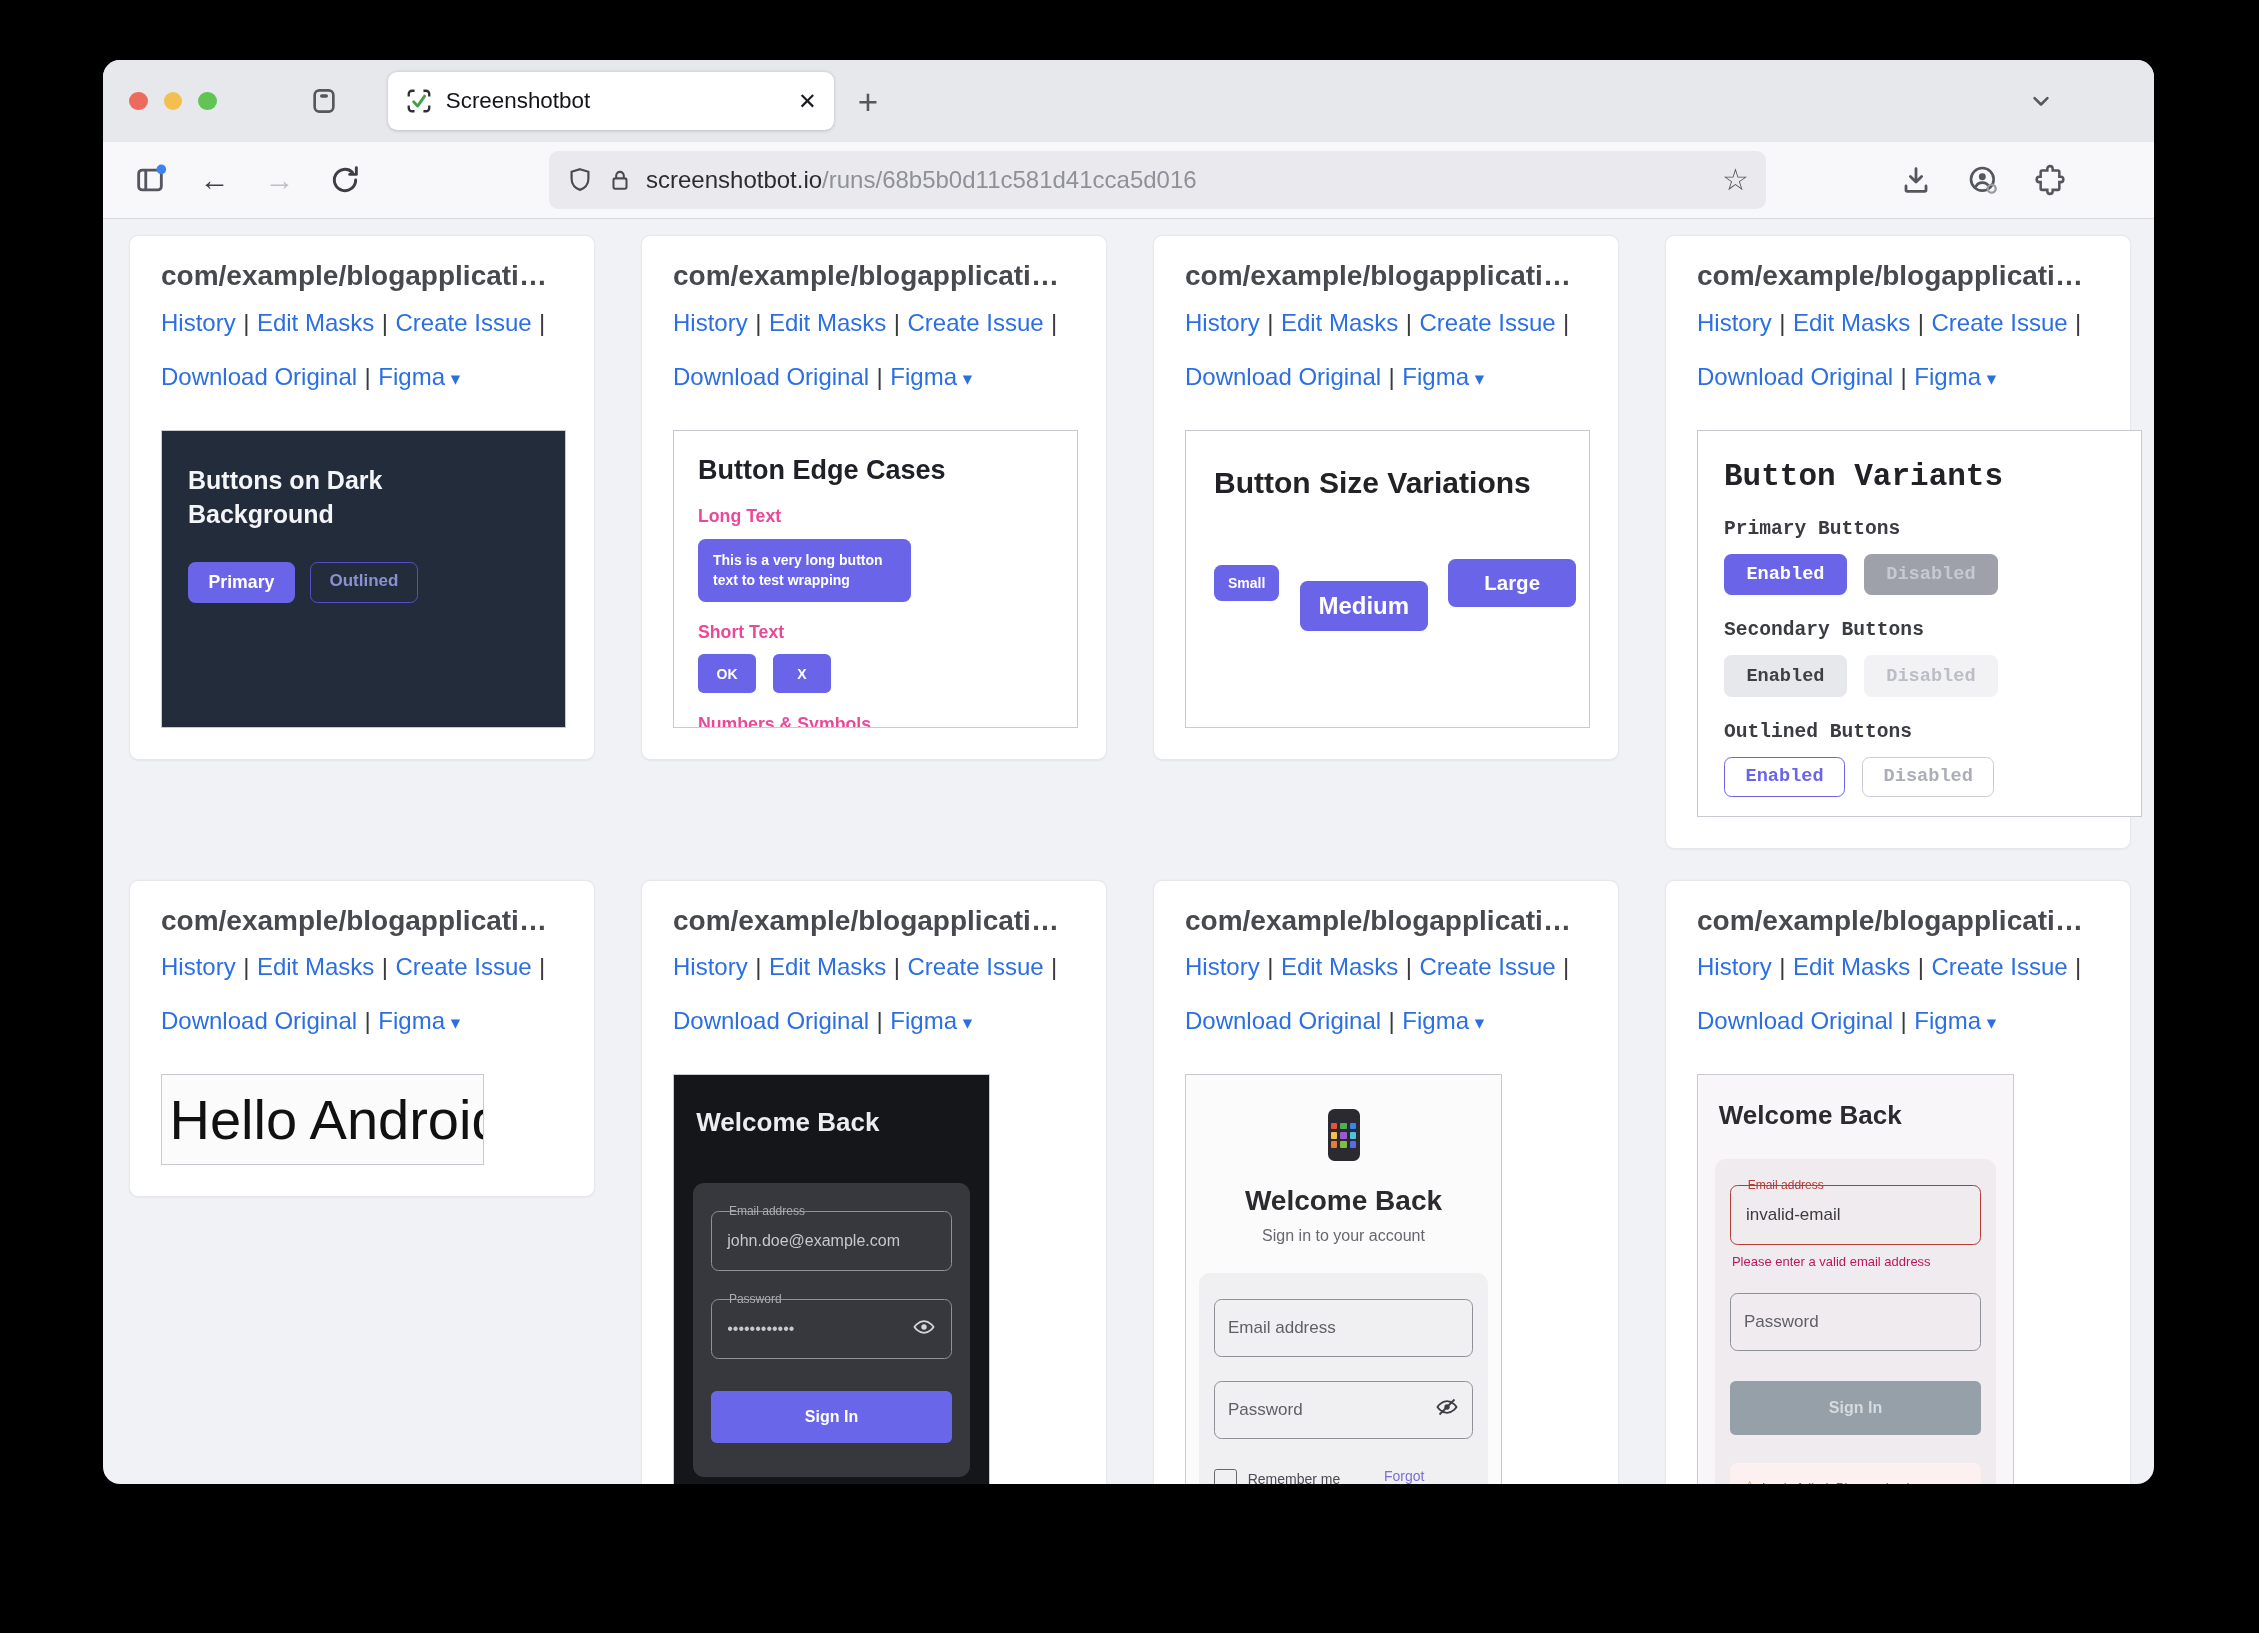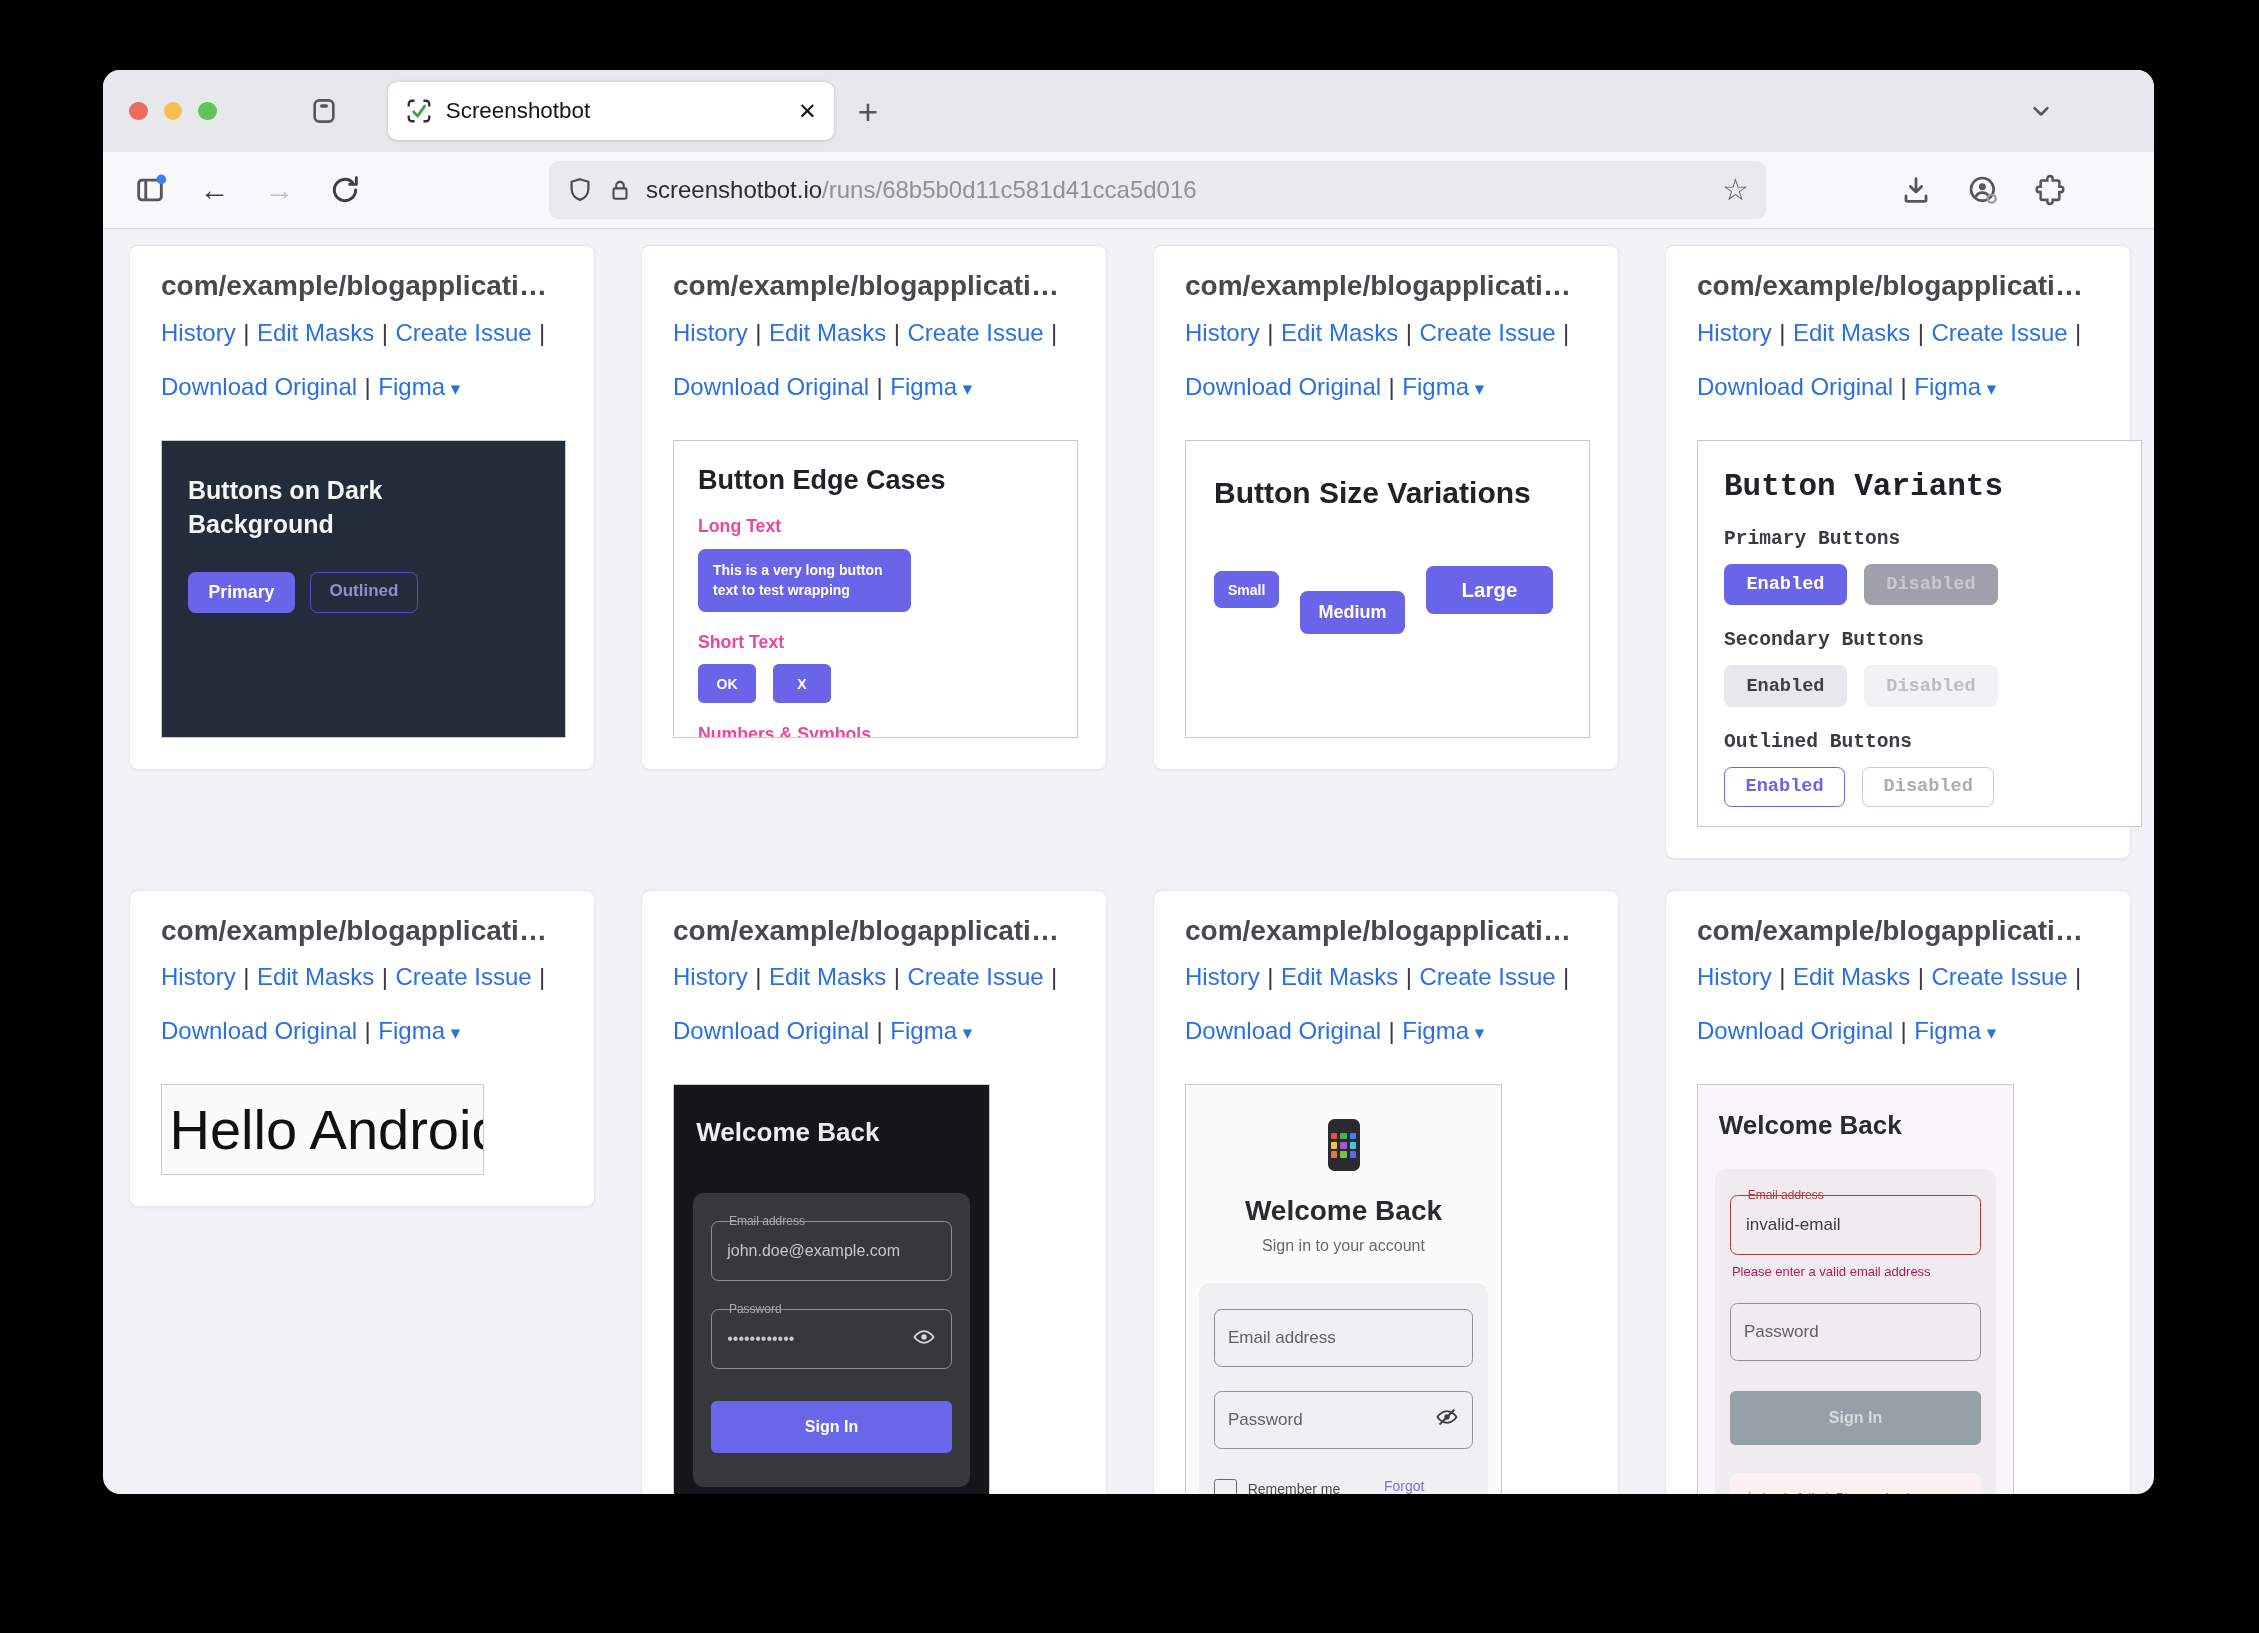--- a/index.html
+++ b/index.html
@@ -7,7 +7,7 @@
        font-family:"Liberation Sans", sans-serif;-webkit-font-smoothing:antialiased;}
 
   
-  .window{position:absolute;left:103px;top:70px;width:2051px;height:1424px;
+  .window{position:absolute;left:103px;top:60px;width:2051px;height:1424px;
           border-radius:17px;overflow:hidden;background:#F1F2F5;}
 
   

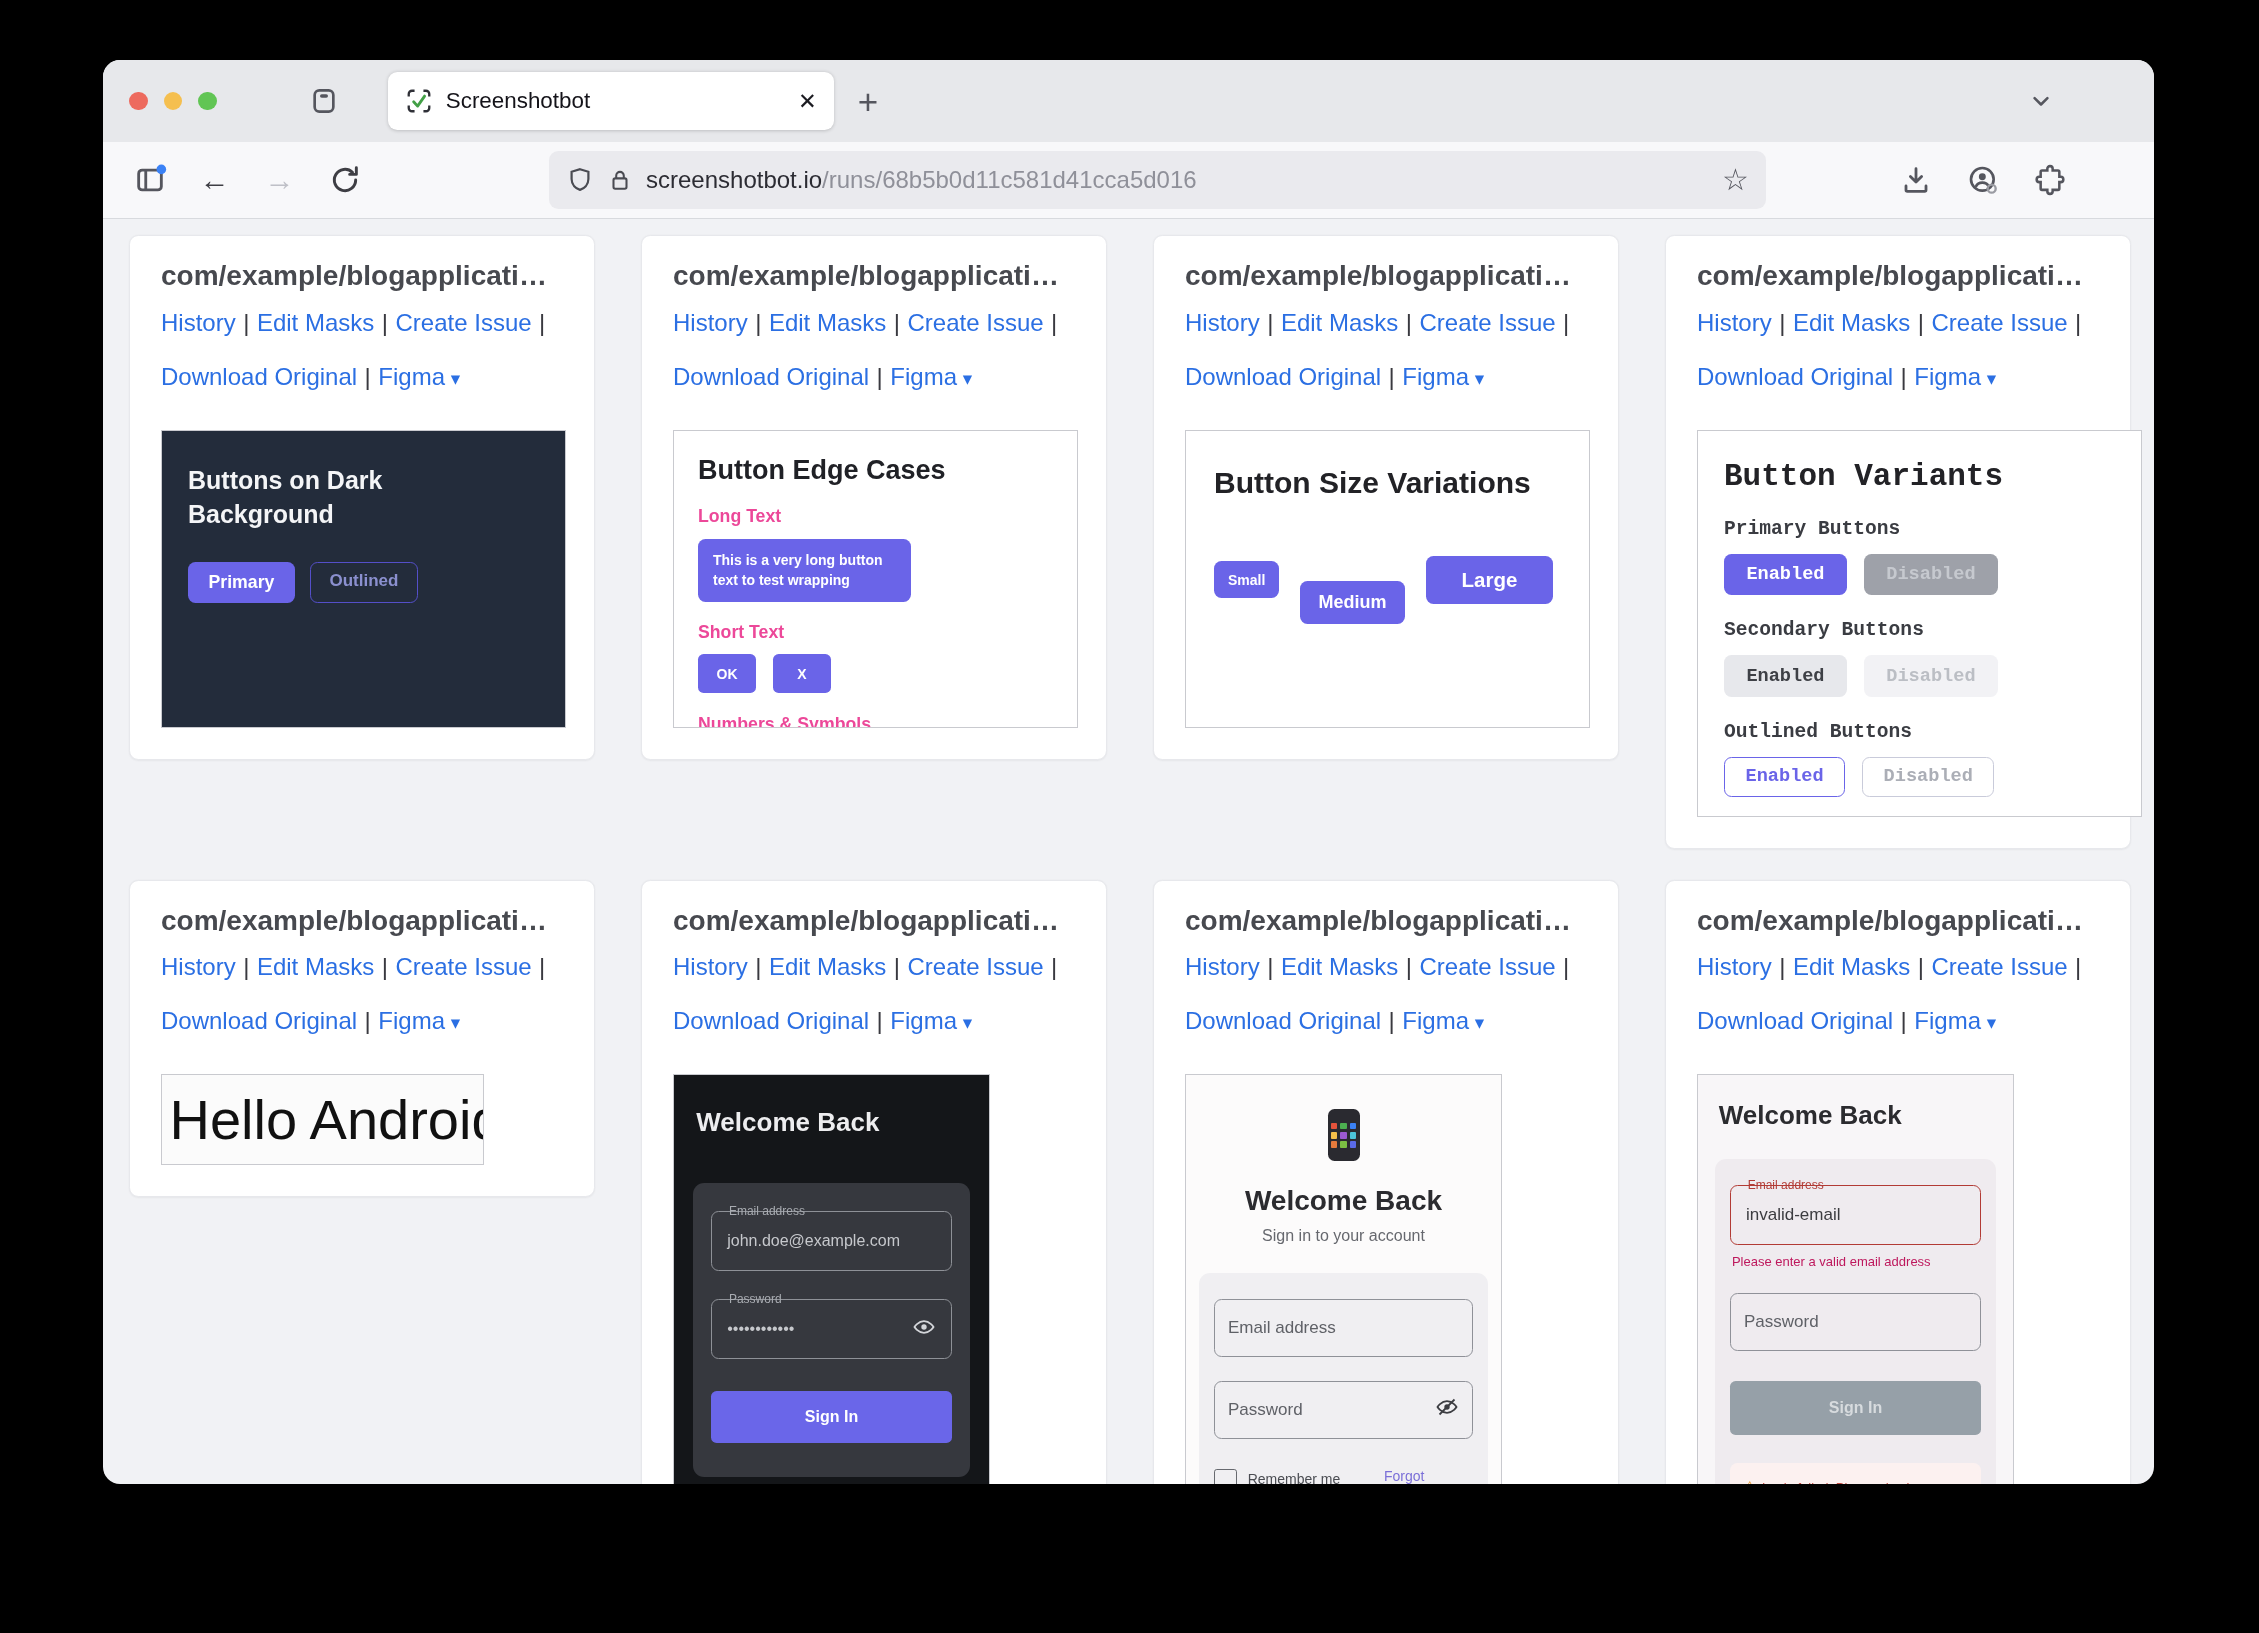--- a/index.html
+++ b/index.html
@@ -77,7 +77,7 @@
   .sizerow{display:flex;gap:20.5px;margin-top:35px;align-items:center;}
   .bz{background:#6A64E8;color:#fff;border-radius:7.5px;font-weight:700;}
   .bz-s{font-size:14px;padding:10.3px 14px;}
-  .bz-m{font-size:18px;padding:11.2px 18.6px;margin-top:46px;}
+  .bz-m{font-size:24px;padding:11.2px 18.6px;margin-top:46px;}
   .bz-l{font-size:20.5px;padding:12px 36px;}
 
   

